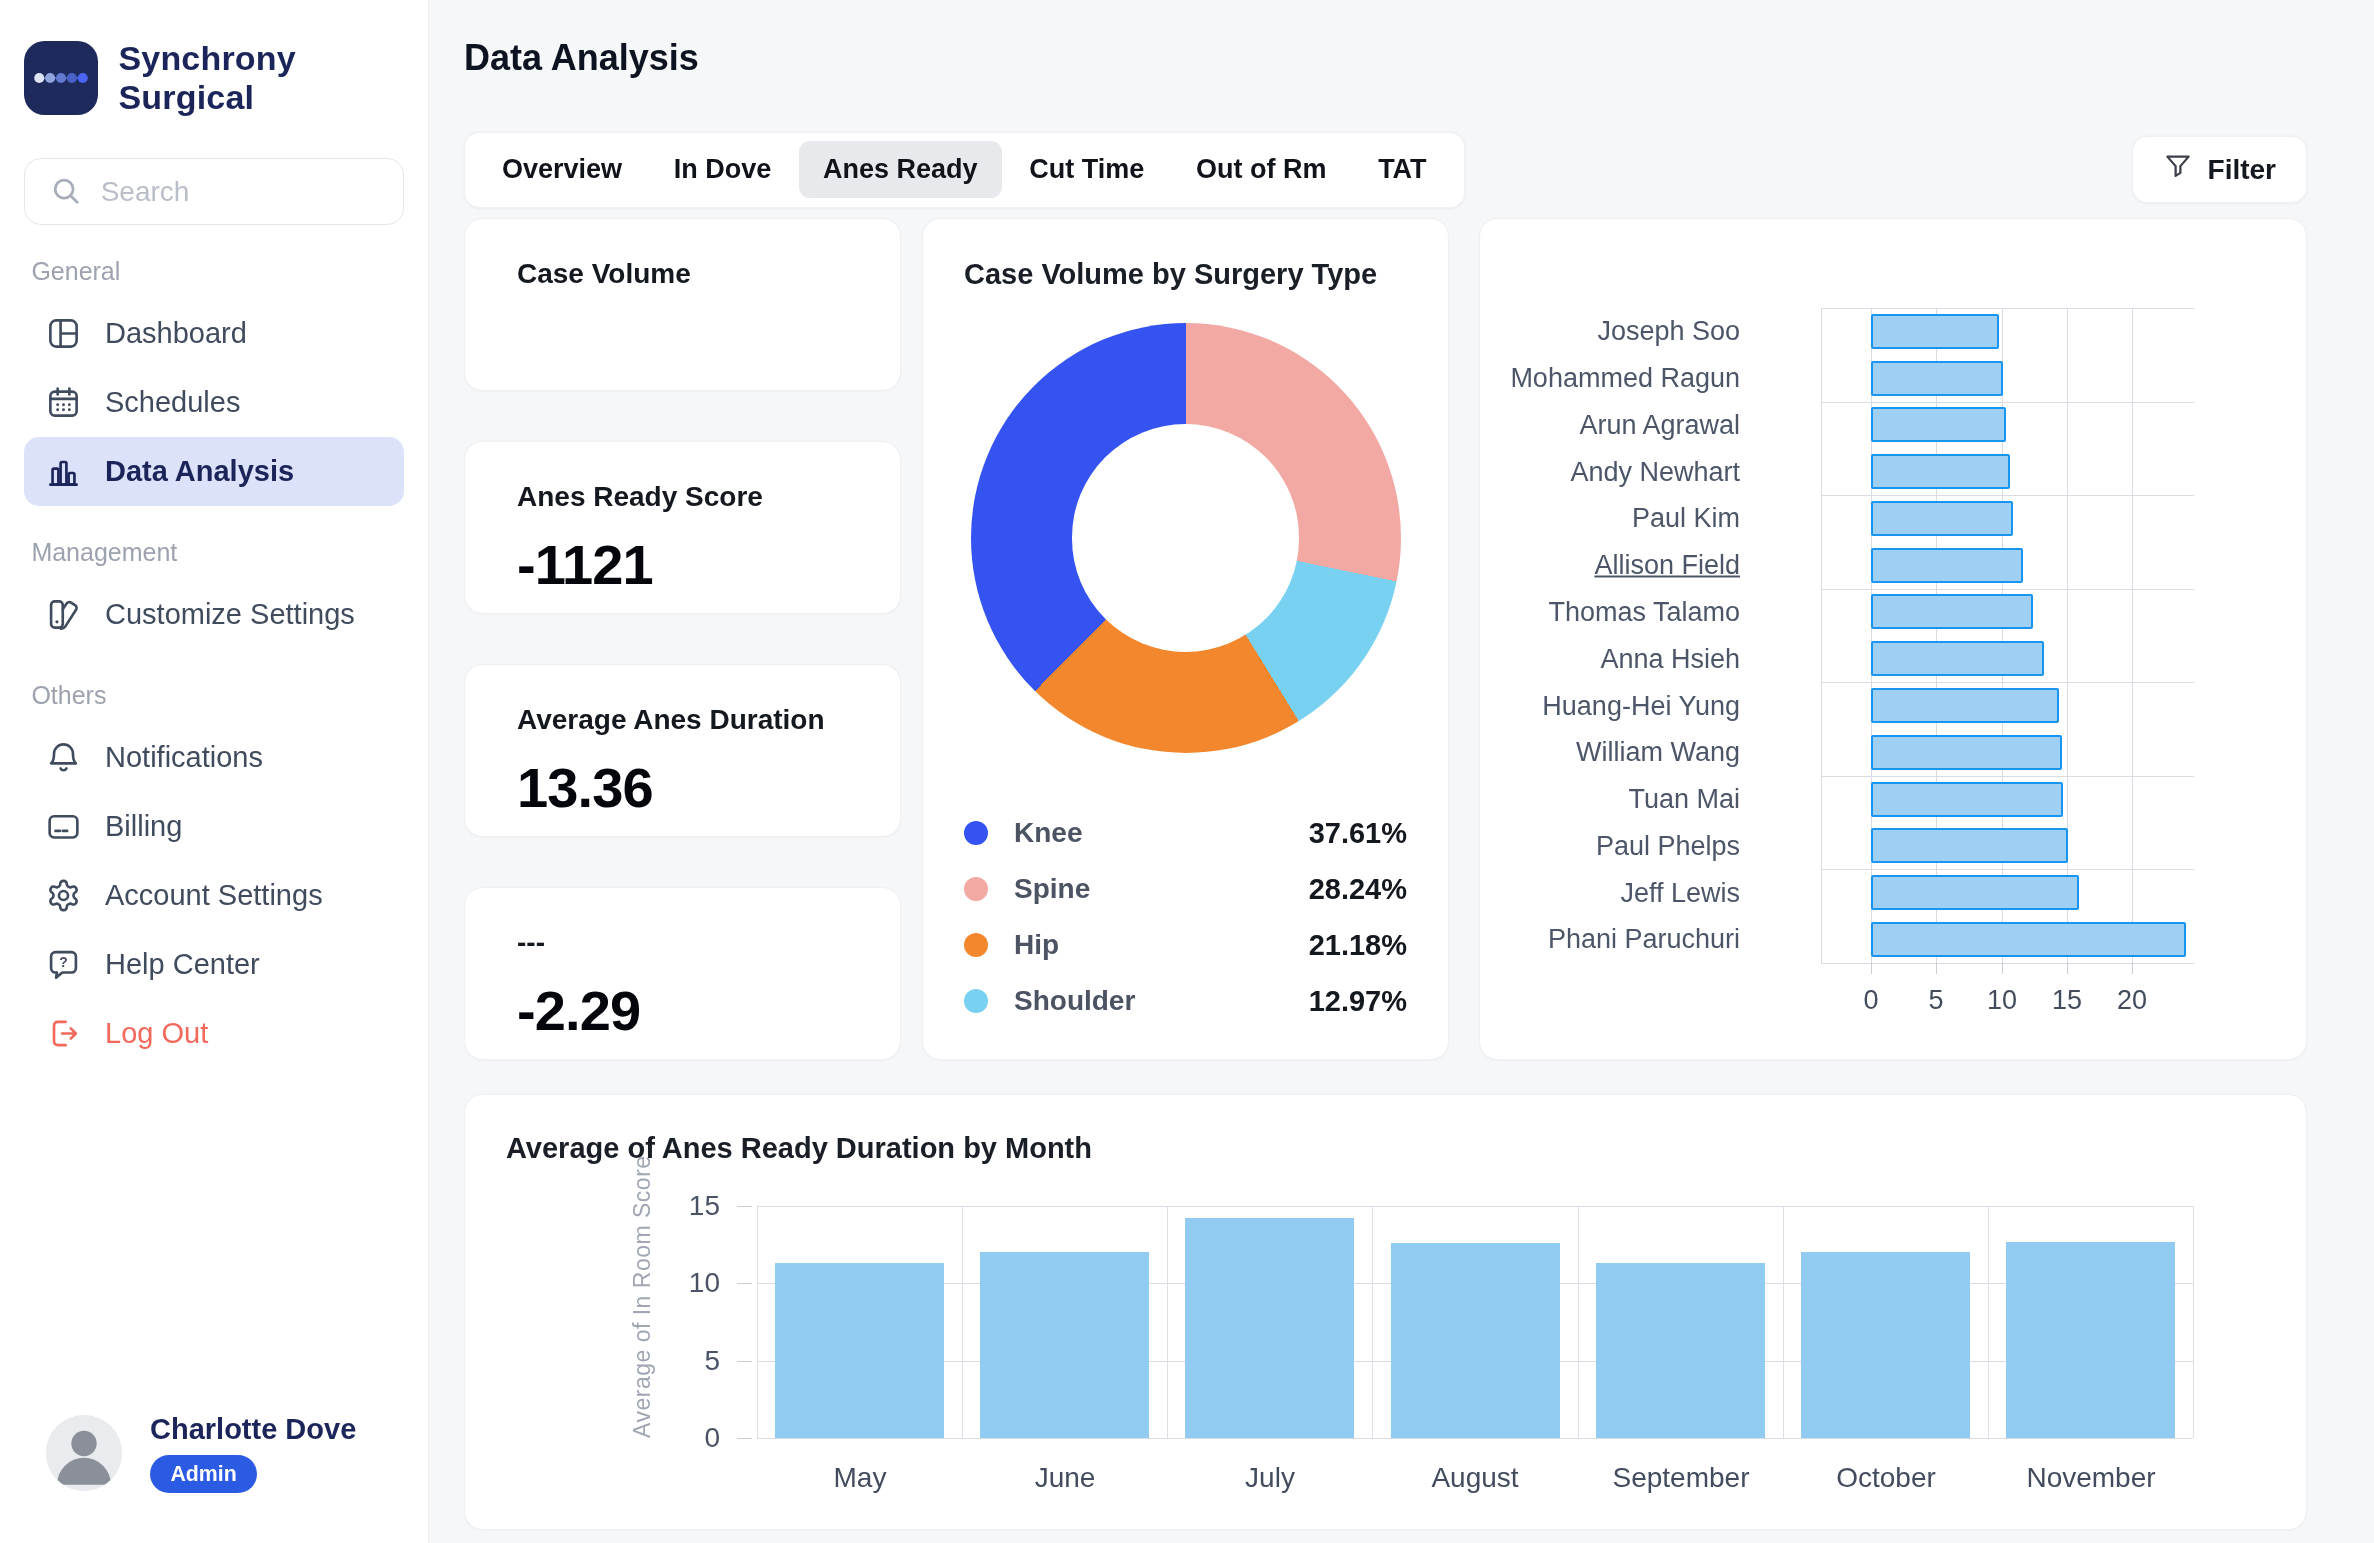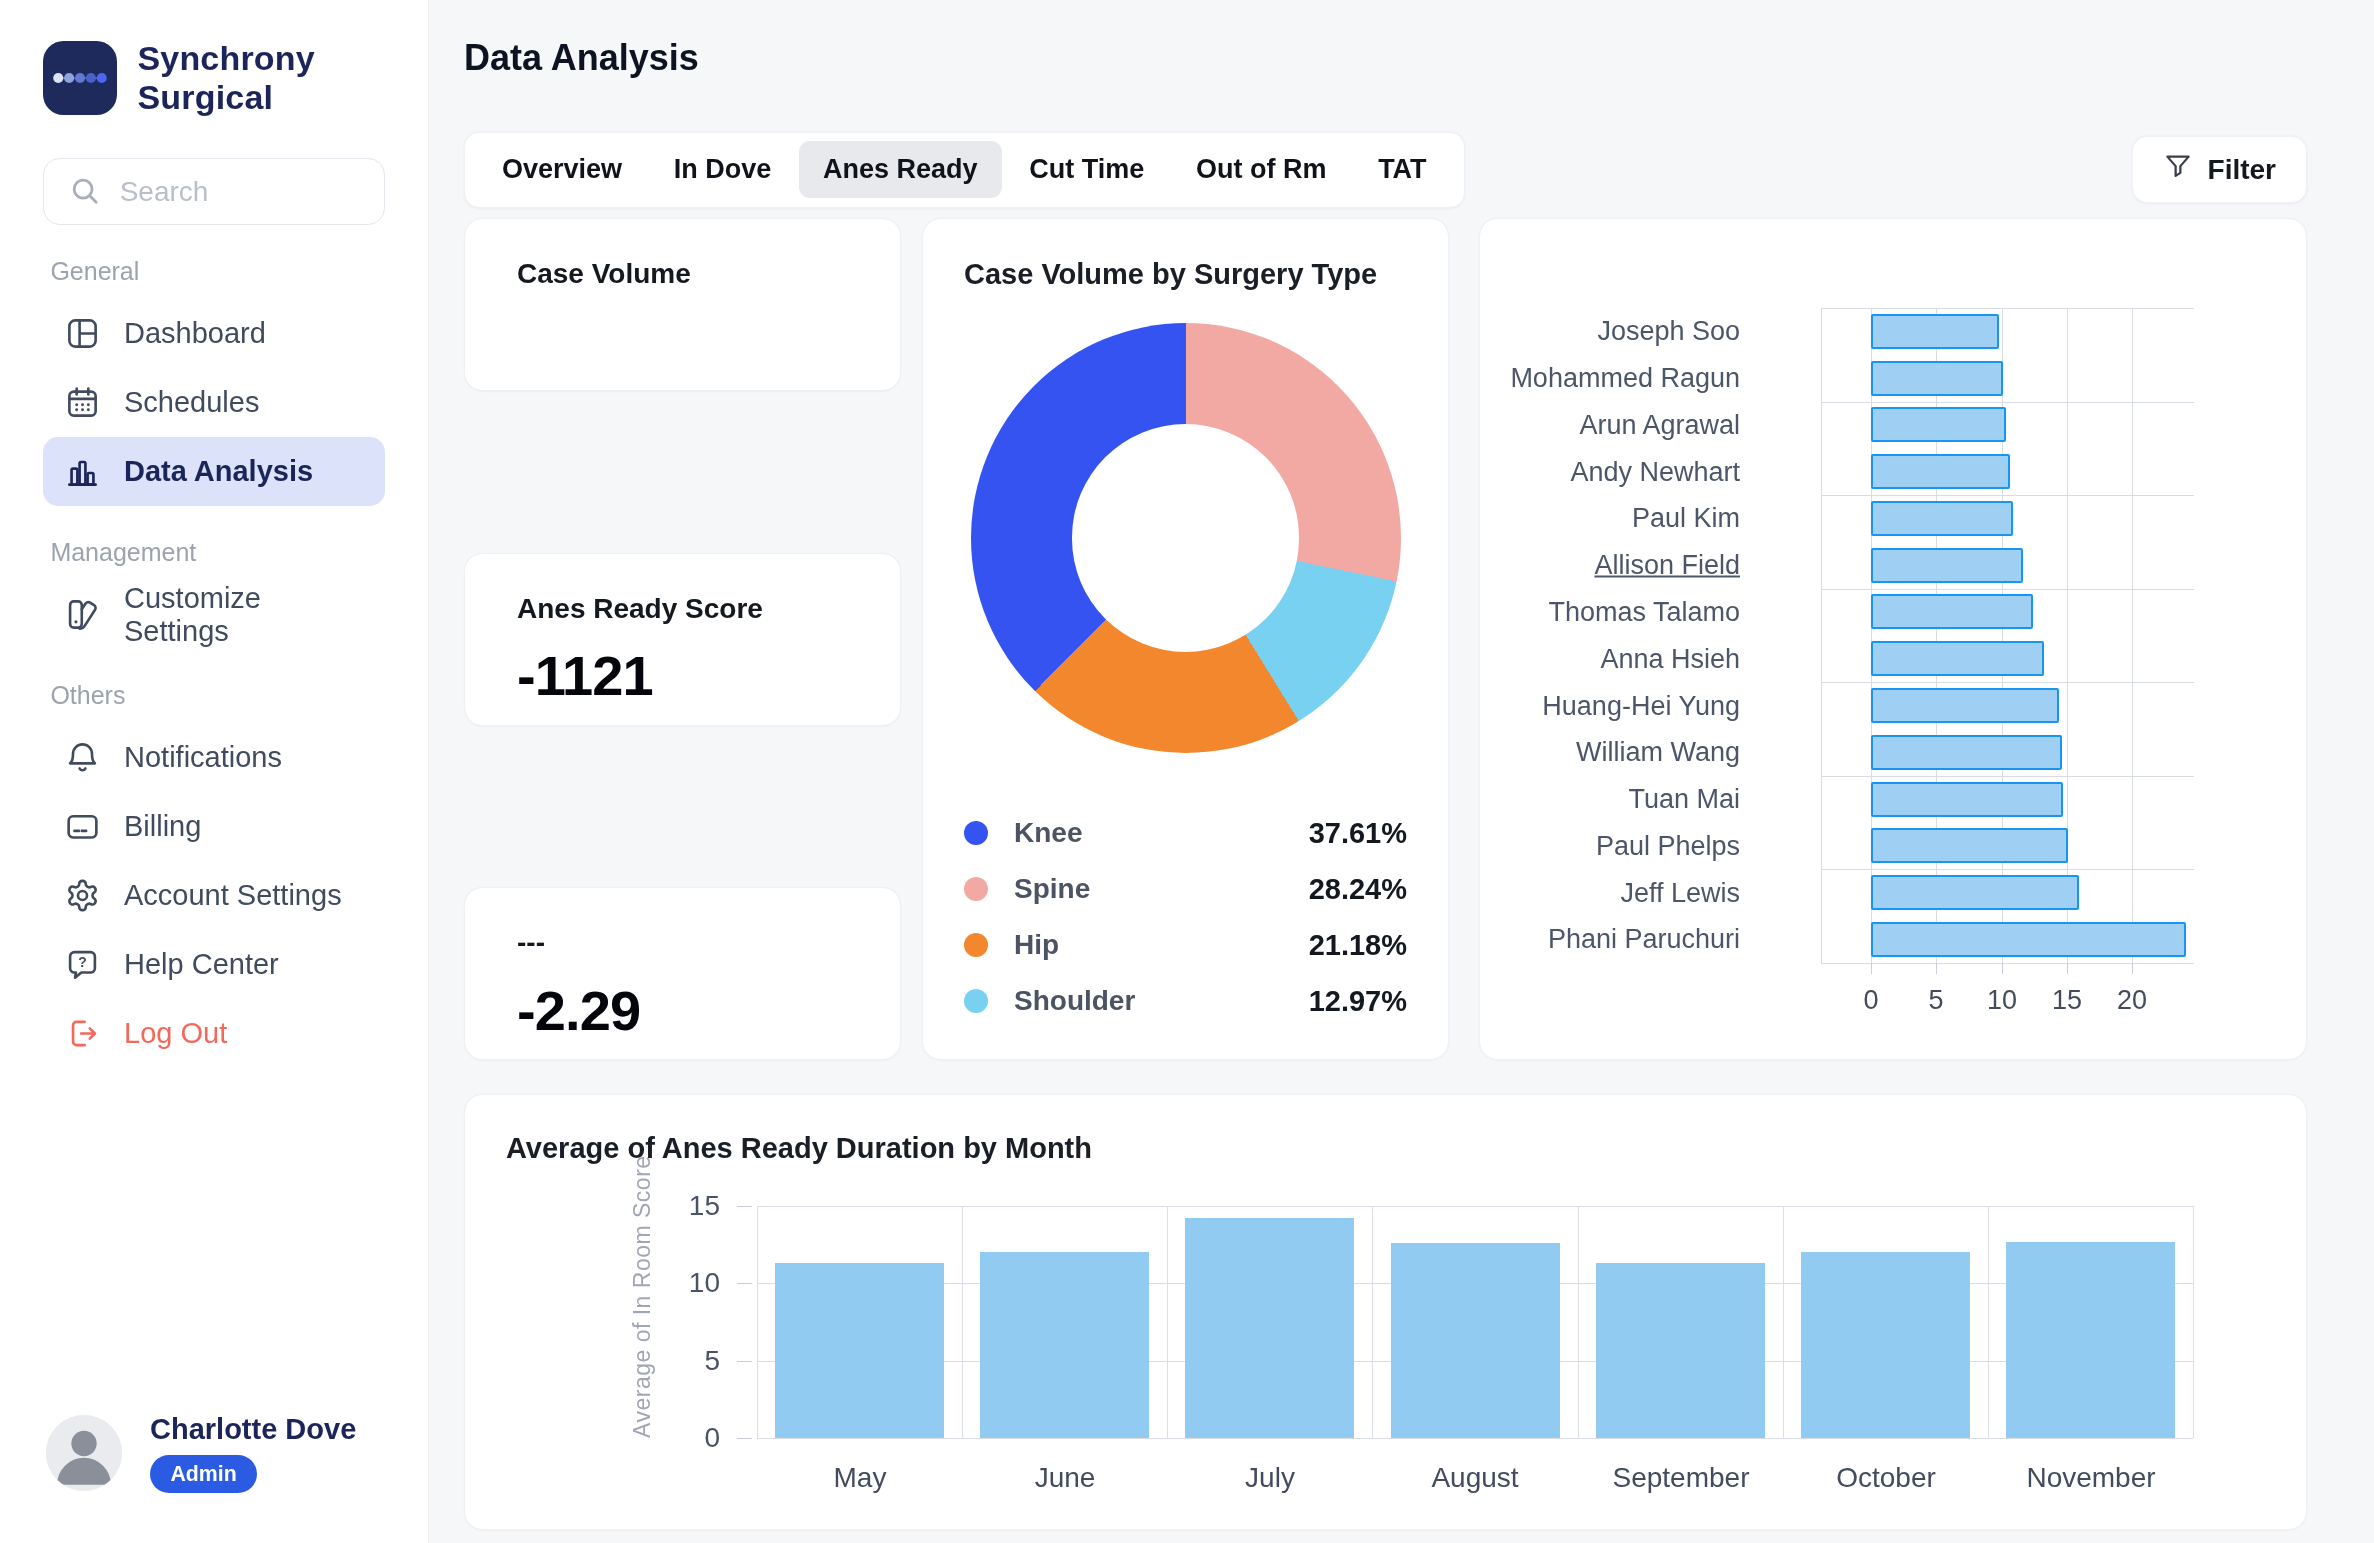--- a/index.html
+++ b/index.html
@@ -8,7 +8,7 @@
 
   
   .sidebar{width:429px;min-width:429px;box-sizing:border-box;background:#fff;
-           border-right:0.9px solid #ECEEF2;padding:39px 43px 0;position:relative;}
+           border-right:0.9px solid #ECEEF2;padding:39px 24px 0;position:relative;}
   .brand{display:flex;align-items:center;gap:20.4px;margin-bottom:41px;}
   .logo{width:74px;height:74px;background:#1E2A5C;border-radius:20.4px;display:flex;
         align-items:center;justify-content:center;flex:none;}

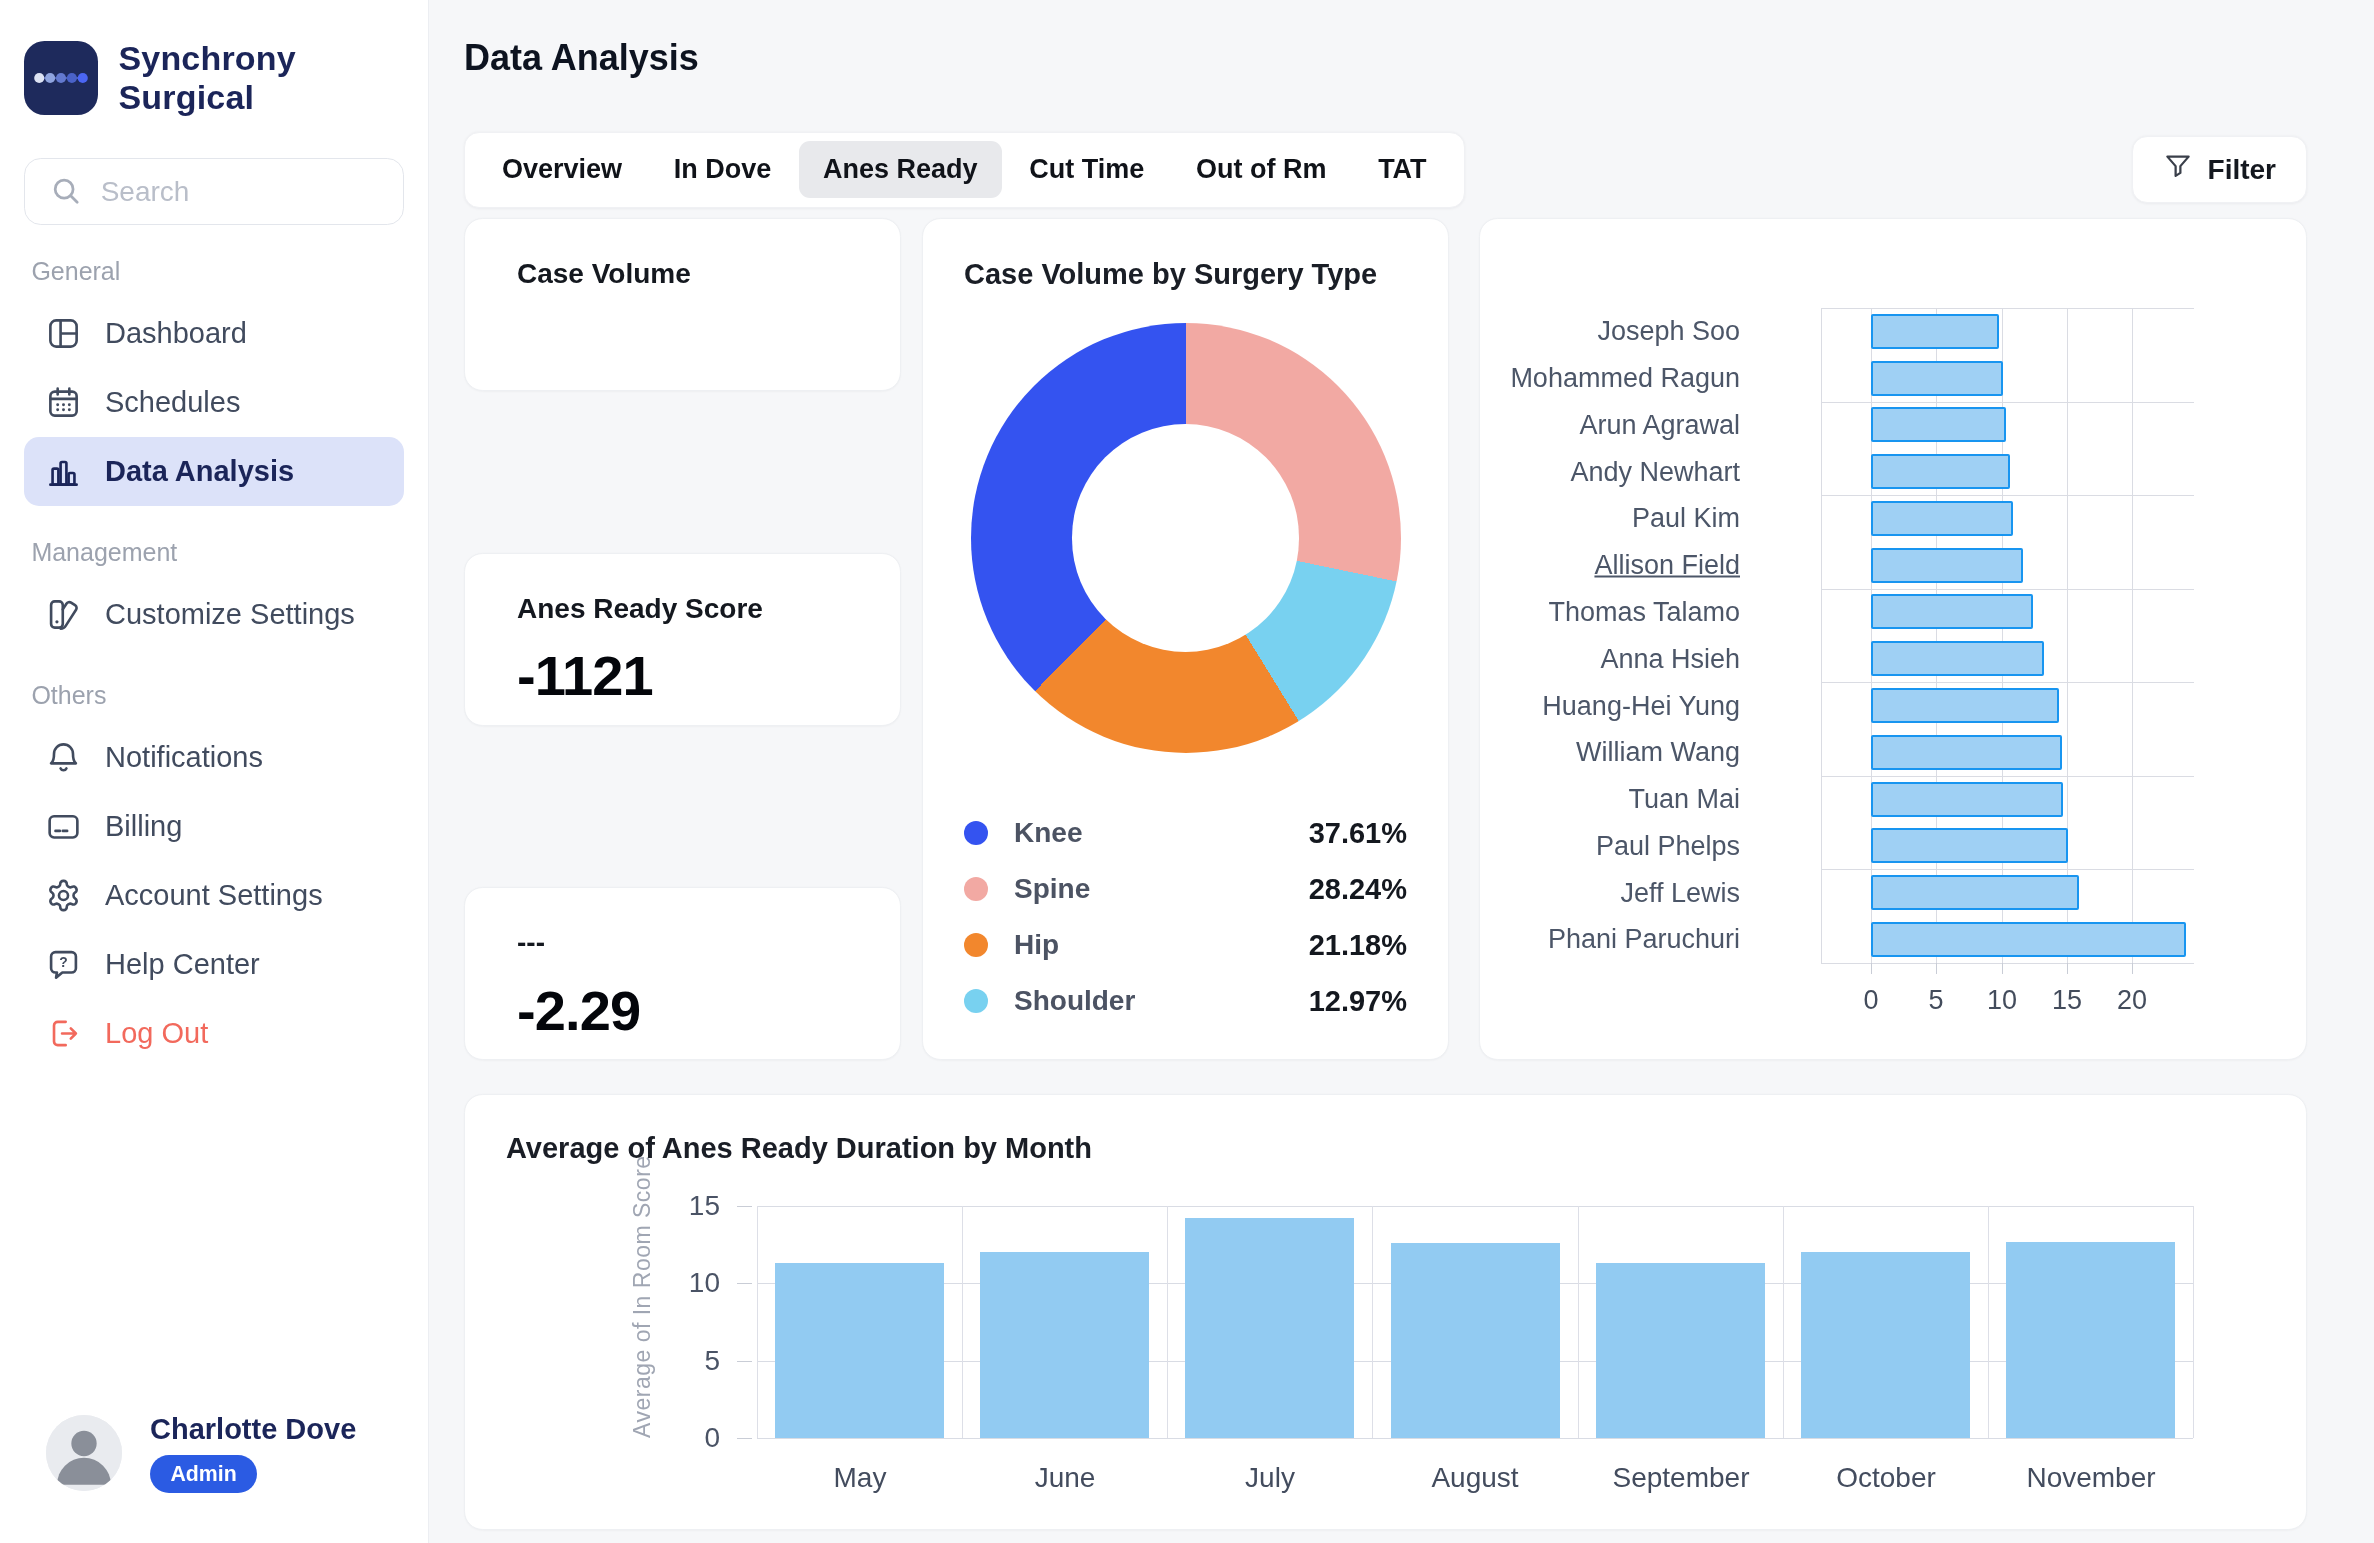--- a/index.html
+++ b/index.html
@@ -269,6 +269,10 @@
           <div class="kpi-card">
             <div class="kpi-label">Anes Ready Score</div>
             <div class="kpi-value">-1121</div>
+          </div>
+          <div class="kpi-card">
+            <div class="kpi-label">Average Anes Duration</div>
+            <div class="kpi-value">13.36</div>
           </div>
           <div class="kpi-card">
             <div class="kpi-label">---</div>

